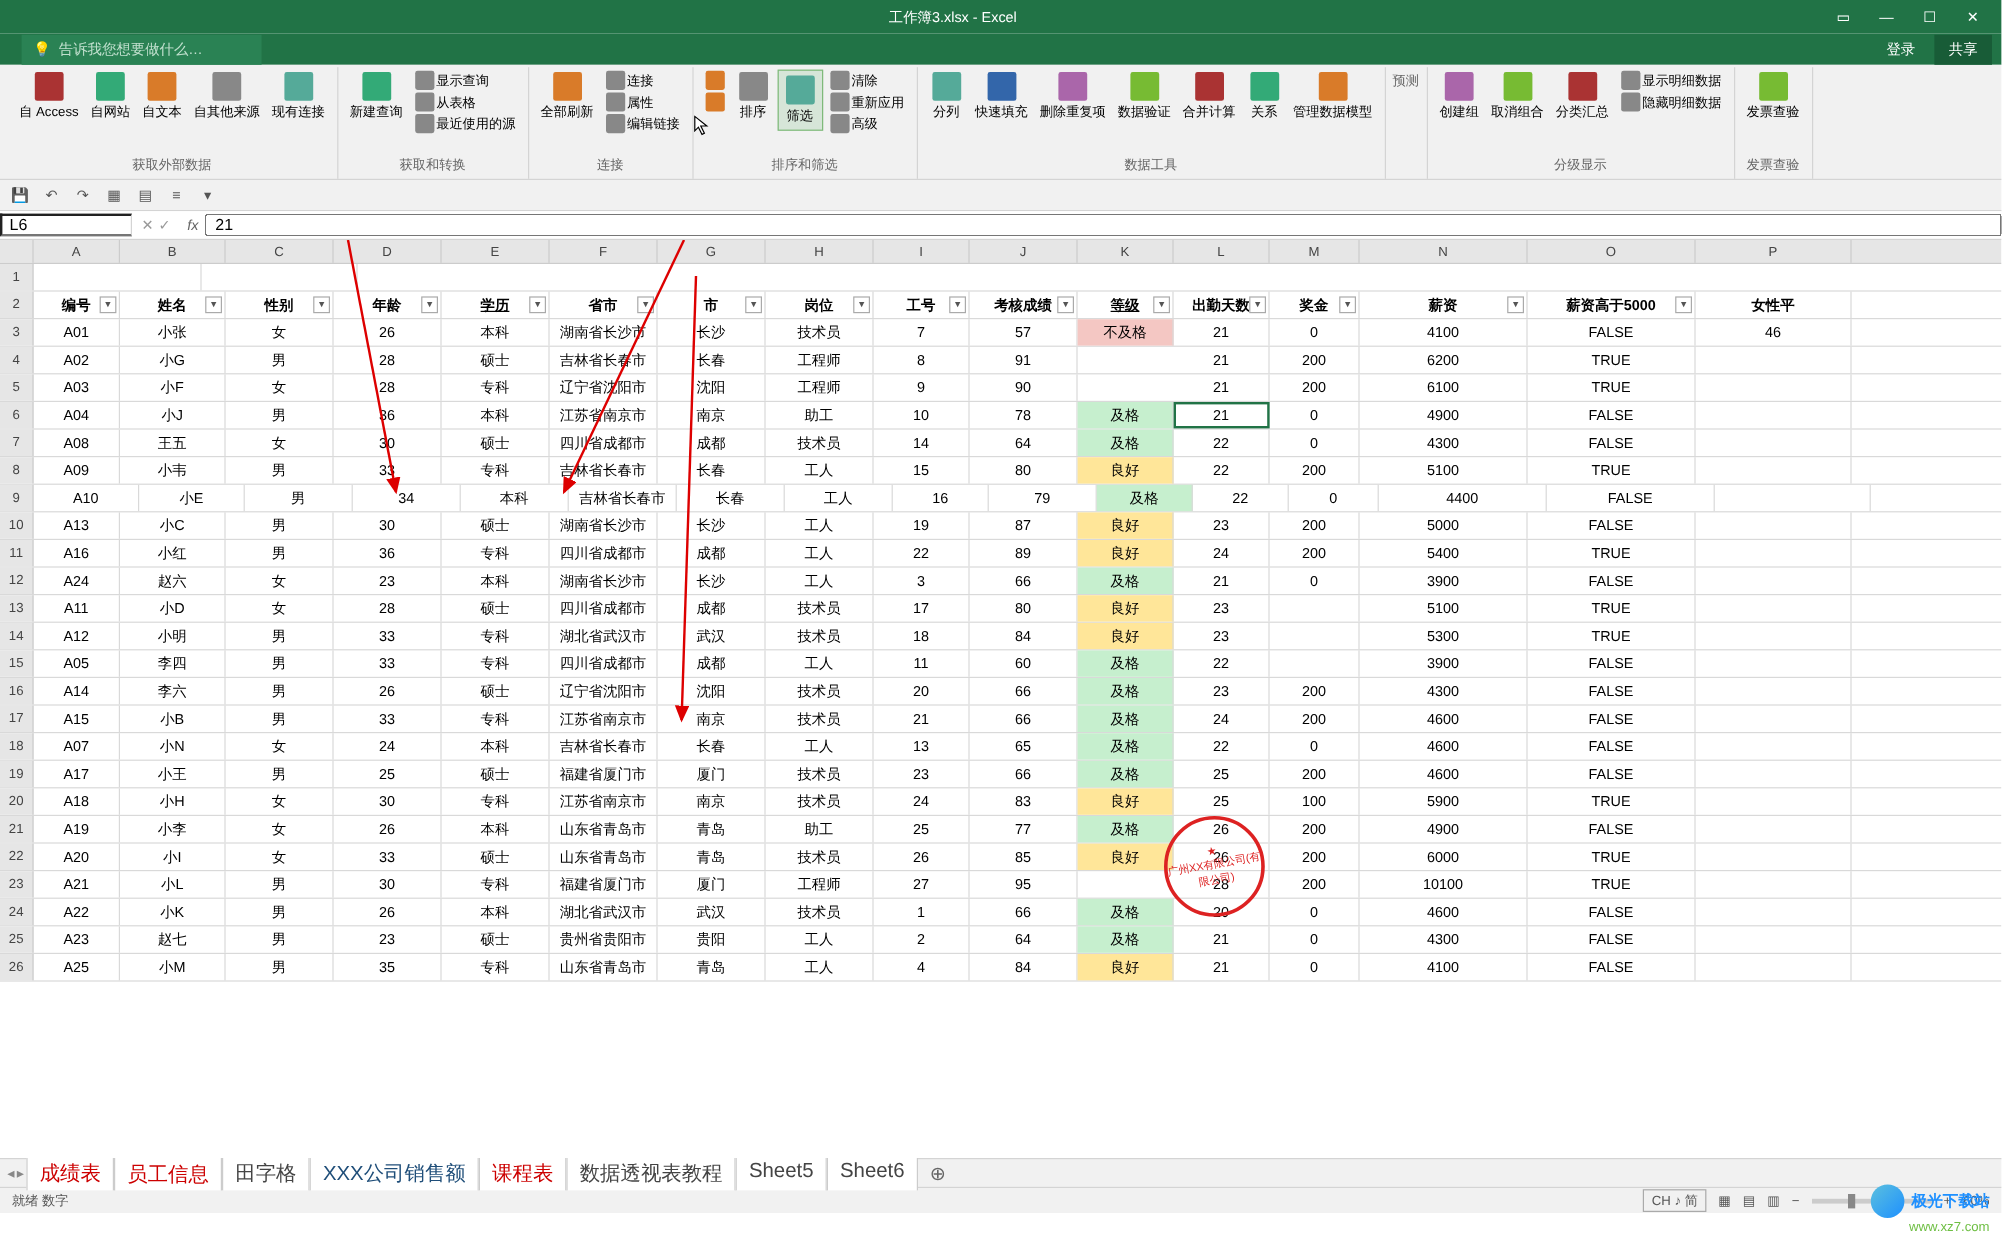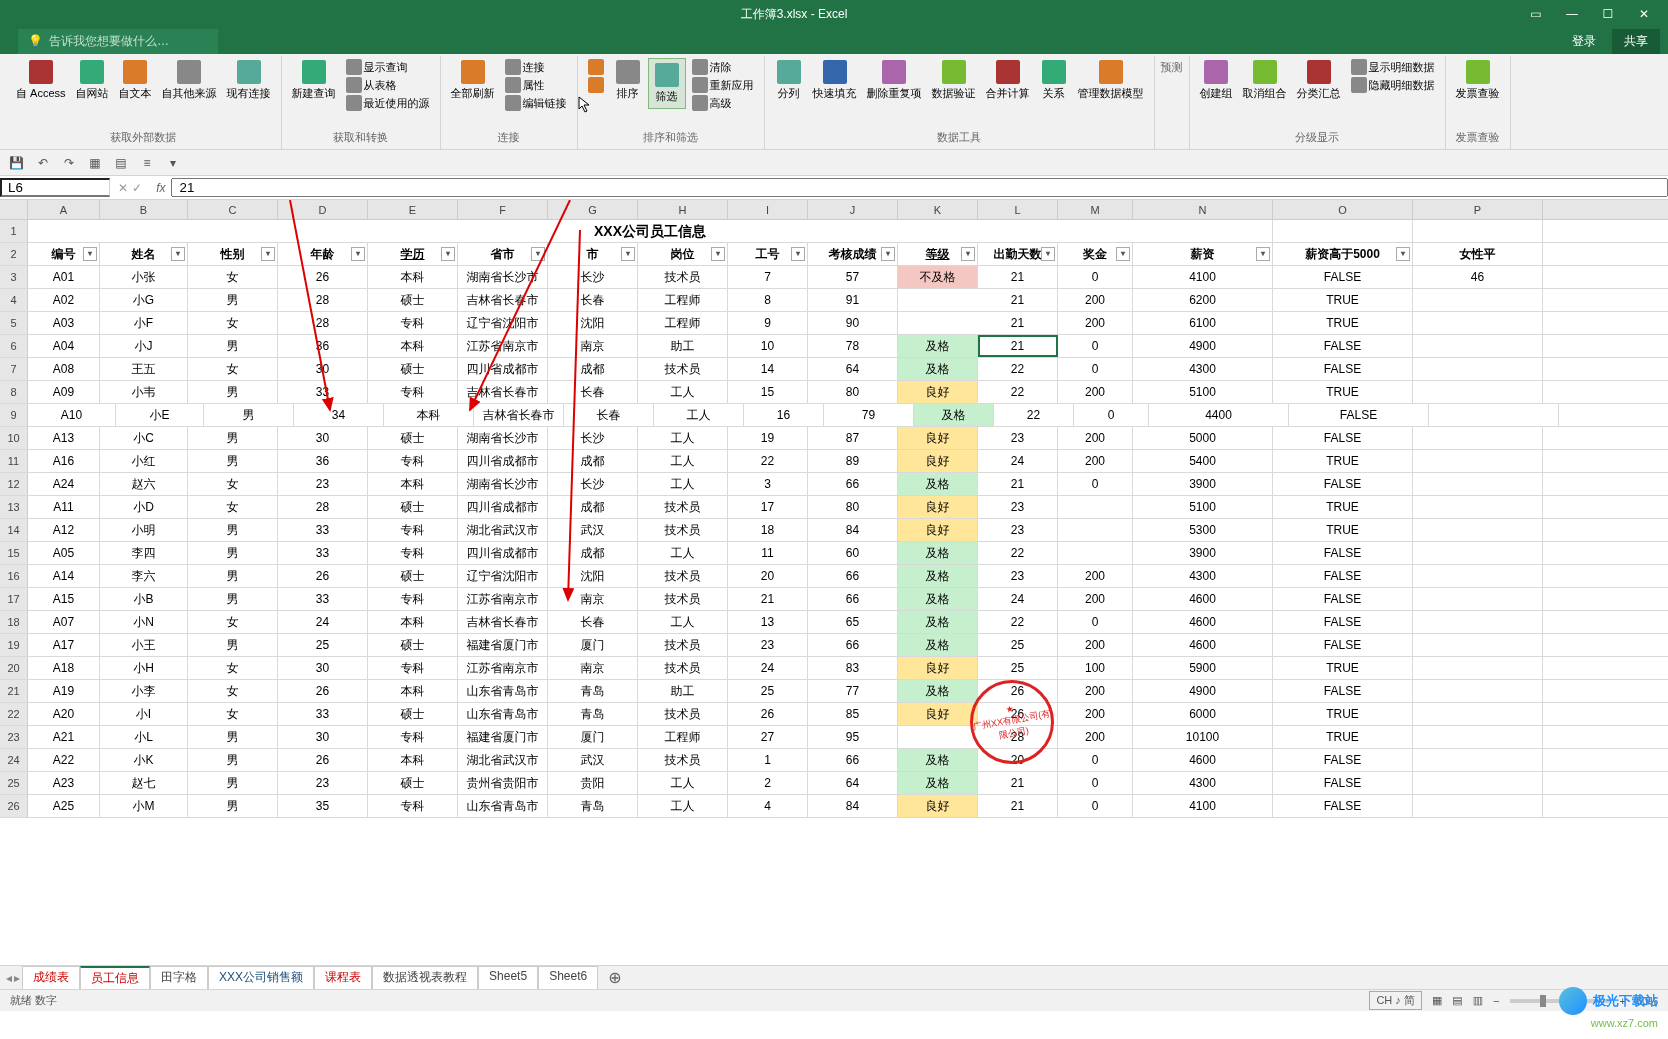--- a/index.html
+++ b/index.html
@@ -323,7 +323,6 @@
   <div id="rows">
       <div class="row title-row">
         <div class="rh">1</div>
-        <div class="cell" style="width: 1245px;">XXX公司员工信息</div>
         <div class="cell" style="width: 140px;"></div>
         <div class="cell" style="width: 130px;"></div>
       </div>

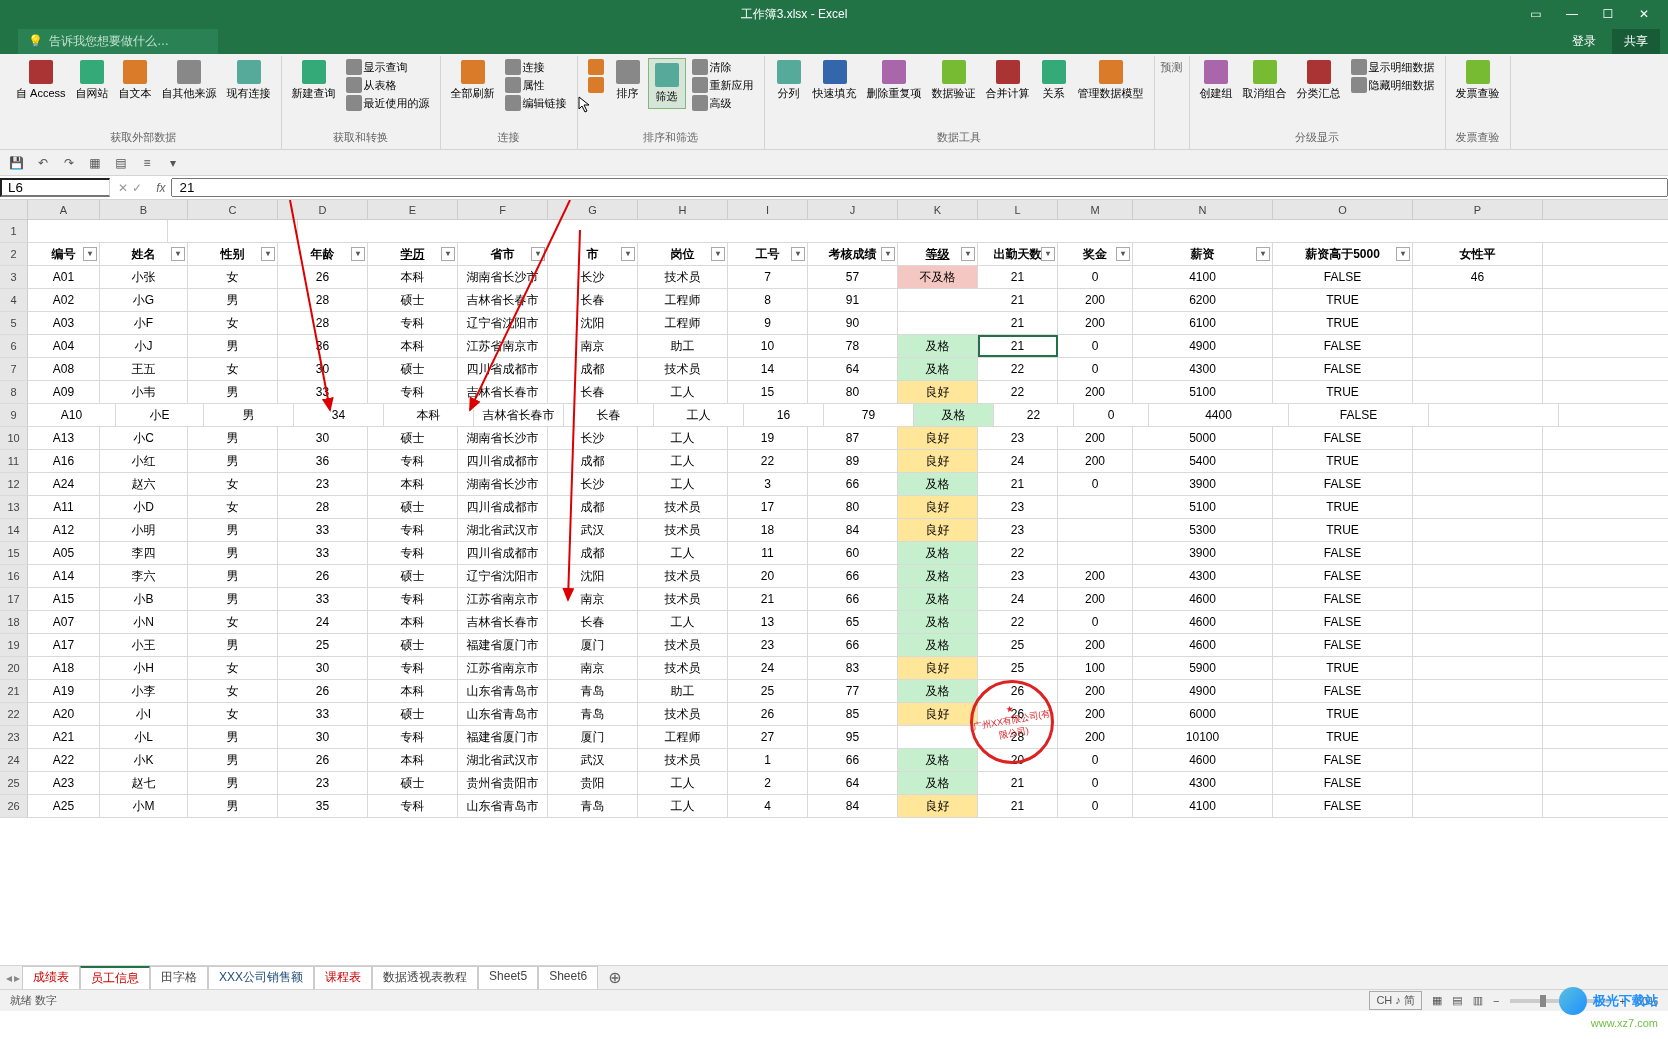--- a/index.html
+++ b/index.html
@@ -59,7 +59,7 @@
 .cursor { position: absolute; top: 96px; left: 578px; width: 14px; height: 18px; pointer-events: none; }
 
 .sheettabs { background: #f1f1f1; height: 24px; display: flex; align-items: center; border-top: 1px solid #d4d4d4; padding: 0 6px; gap: 2px; }
-.stab { background: #fff; border: 1px solid #ccc; border-bottom: none; padding: 2px 10px; font-size: 12px; cursor: pointer; color: #444; }
+.stab { background: #fff; border: 1px solid #ccc; border-bottom: none; padding: 2px 10px; font-size: 17px; cursor: pointer; color: #444; }
 .stab.red { color: #c00; }
 .stab.active { background: #fff; border-top: 2px solid #217346; }
 .stab.navy { color: #1f4e79; }

